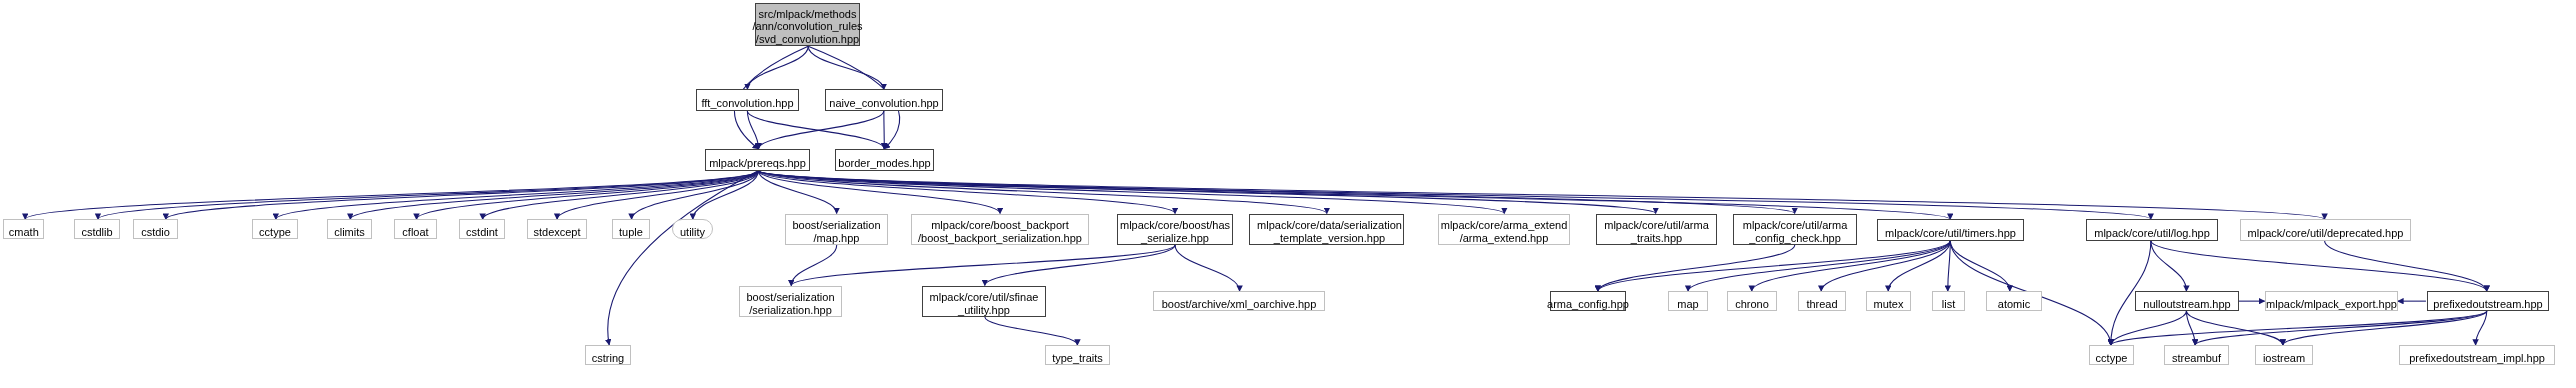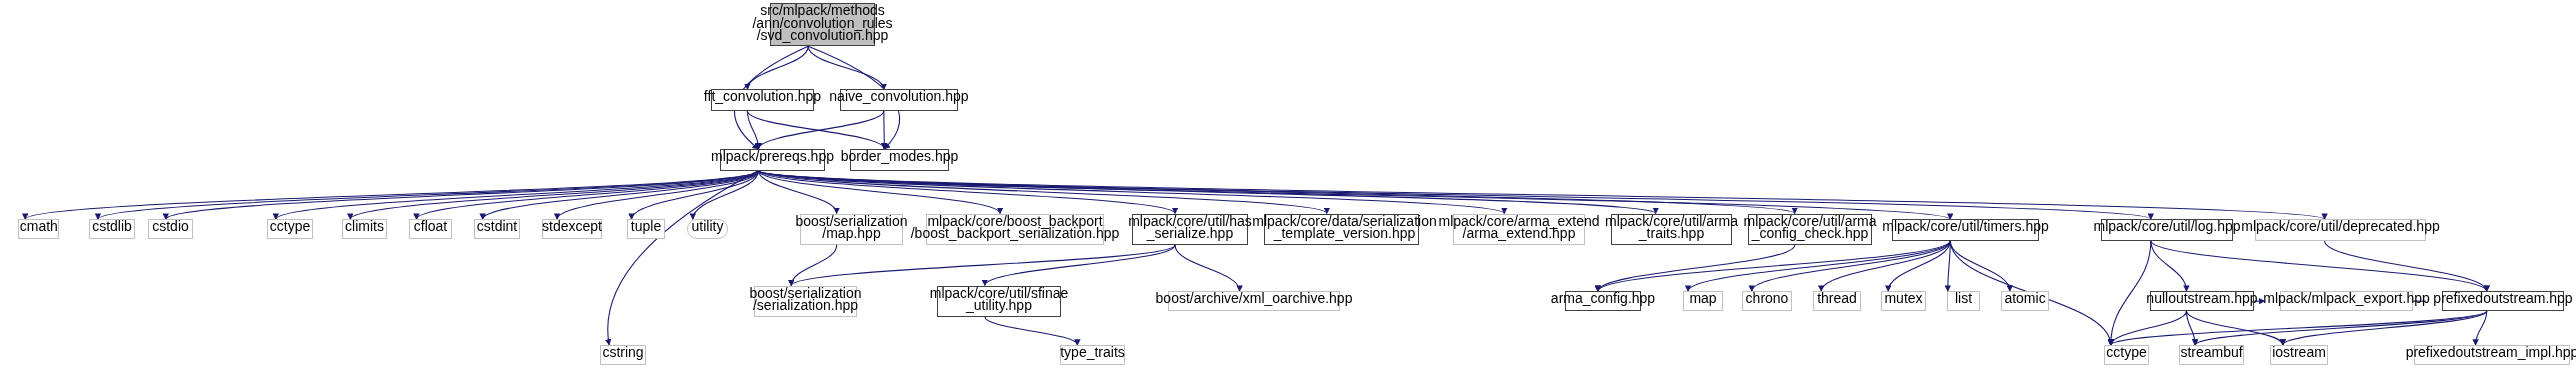--- a/index.html
+++ b/index.html
@@ -27,17 +27,16 @@
     position: absolute;
     box-sizing: border-box;
     display: flex;
-    align-items: flex-start;
+    align-items: flex-end;
     justify-content: center;
     text-align: center;
     background: #ffffff;
     border: 0.8px solid #c0c0c0;
     color: #000000;
-    font-size: 14px;
+    font-size: 11px;
     line-height: 12.4px;
     white-space: pre-line;
     letter-spacing: 0px;
-    margin-left: 15px;
   }
   .node.solid {
     border: 1.3px solid #404040;

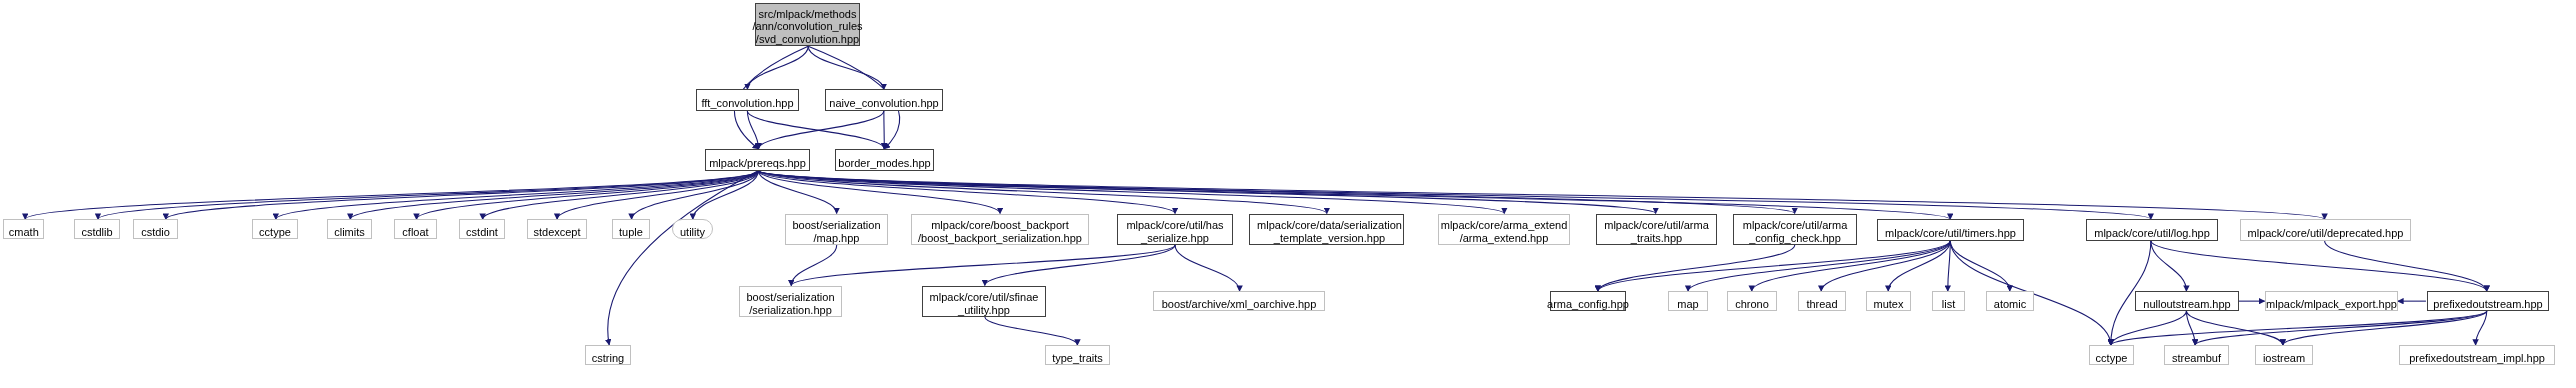--- a/index.html
+++ b/index.html
@@ -141,7 +141,7 @@
 /map.hpp</span></div>
       <div class="node light" style="left: 911px; top: 214px; width: 178px; height: 31px;"><span class="lbl">mlpack/core/boost_backport
 /boost_backport_serialization.hpp</span></div>
-      <div class="node solid" style="left: 1117px; top: 214px; width: 116px; height: 31px;"><span class="lbl">mlpack/core/util/has
+      <div class="node solid" style="left: 1117px; top: 214px; width: 116px; height: 31px;"><span class="lbl">mlpack/core/boost/has
 _serialize.hpp</span></div>
       <div class="node solid" style="left: 1249px; top: 214px; width: 155px; height: 31px; padding-left: 6px;"><span class="lbl">mlpack/core/data/serialization
 _template_version.hpp</span></div>

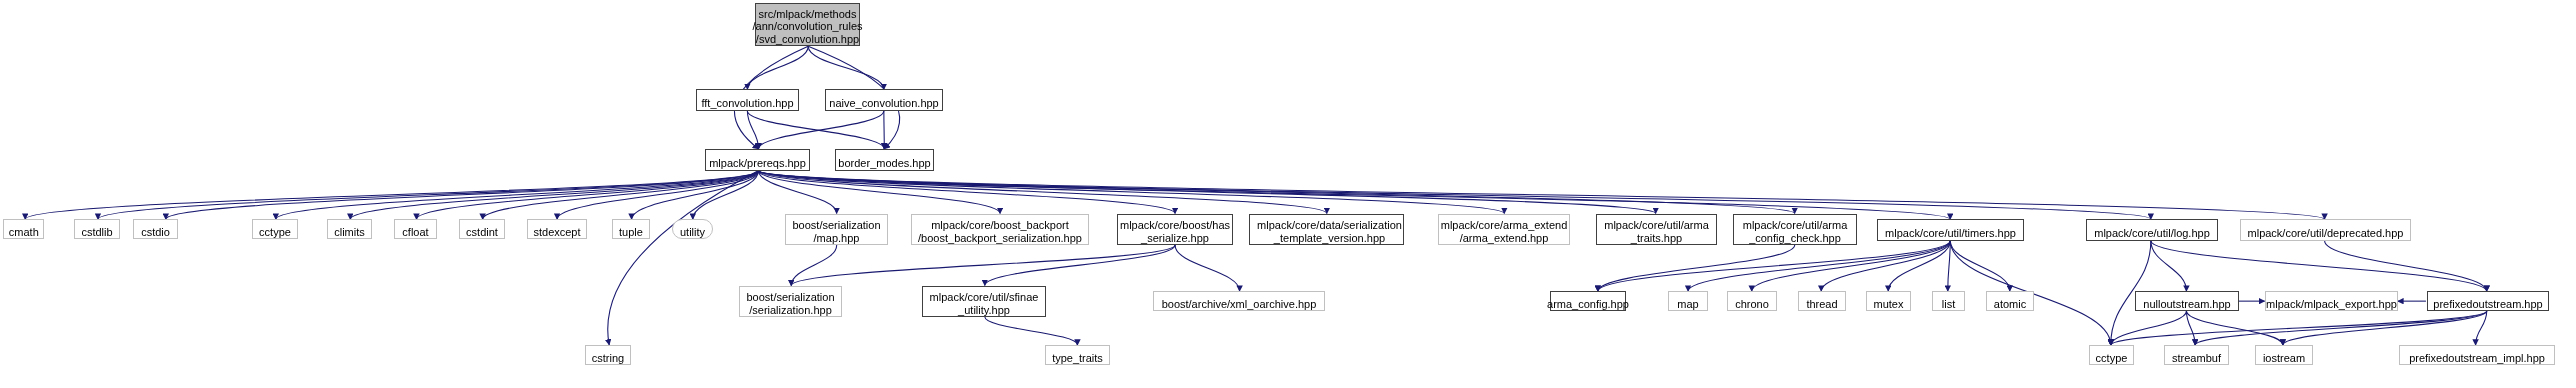--- a/index.html
+++ b/index.html
@@ -165,7 +165,7 @@
       <div class="node light" style="left: 1798px; top: 291px; width: 48px; height: 20px;"><span class="lbl">thread</span></div>
       <div class="node light" style="left: 1866px; top: 291px; width: 45px; height: 20px;"><span class="lbl">mutex</span></div>
       <div class="node light" style="left: 1932px; top: 291px; width: 33px; height: 20px;"><span class="lbl">list</span></div>
-      <div class="node light" style="left: 1986px; top: 291px; width: 48px; height: 20px;"><span class="lbl">atomic</span></div>
+      <div class="node light" style="left: 1986px; top: 291px; width: 56px; height: 20px;"><span class="lbl">atomic</span></div>
       <div class="node solid" style="left: 2135px; top: 291px; width: 104px; height: 20px;"><span class="lbl">nulloutstream.hpp</span></div>
       <div class="node light" style="left: 2265px; top: 291px; width: 133px; height: 20px;"><span class="lbl">mlpack/mlpack_export.hpp</span></div>
       <div class="node solid" style="left: 2427px; top: 291px; width: 122px; height: 20px;"><span class="lbl">prefixedoutstream.hpp</span></div>

